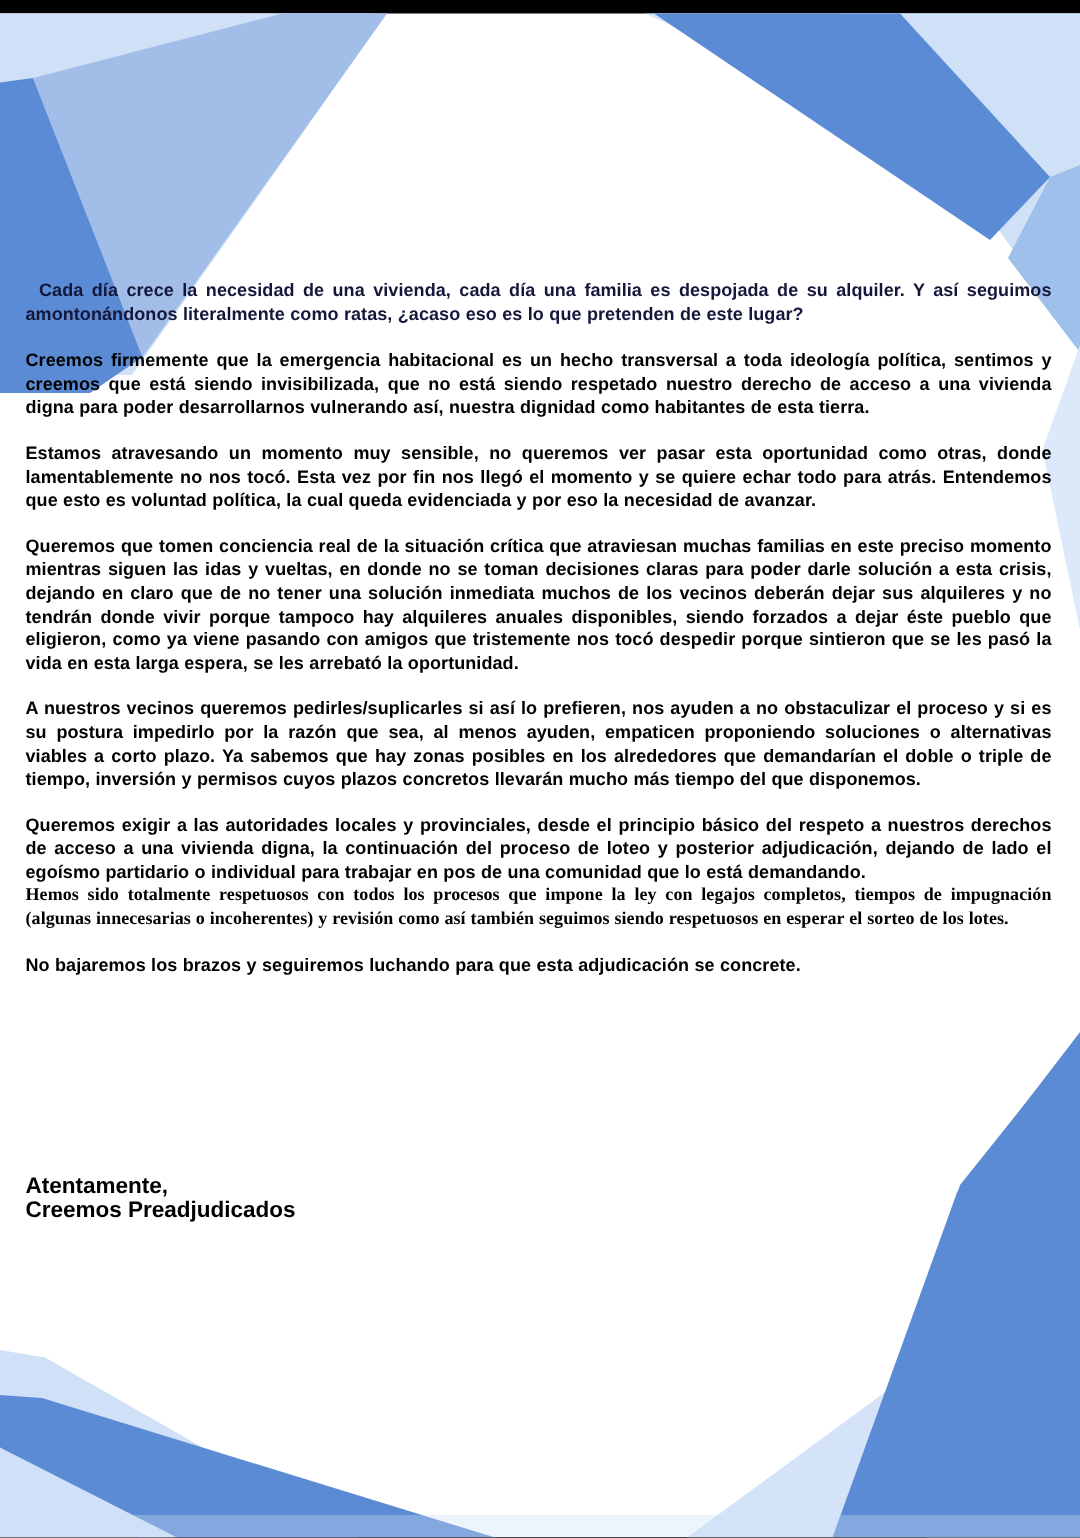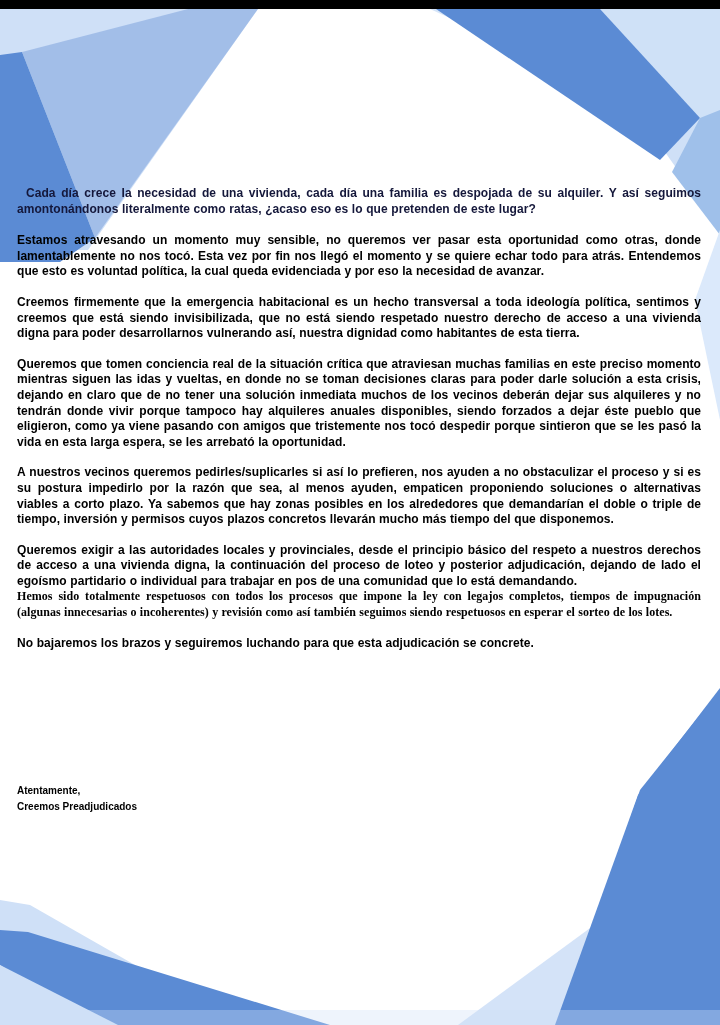--- a/index.html
+++ b/index.html
@@ -123,9 +123,9 @@
 
     <p class="para opening">Cada día crece la necesidad de una vivienda, cada día una familia es despojada de su alquiler. Y así seguimos amontonándonos literalmente como ratas, ¿acaso eso es lo que pretenden de este lugar?</p>
 
+    <p class="para">Creemos firmemente que la emergencia habitacional es un hecho transversal a toda ideología política, sentimos y creemos que está siendo invisibilizada, que no está siendo respetado nuestro derecho de acceso a una vivienda digna para poder desarrollarnos vulnerando así, nuestra dignidad como habitantes de esta tierra.</p>
+
     <p class="para">Estamos atravesando un momento muy sensible, no queremos ver pasar esta oportunidad como otras, donde lamentablemente no nos tocó. Esta vez por fin nos llegó el momento y se quiere echar todo para atrás. Entendemos que esto es voluntad política, la cual queda evidenciada y por eso la necesidad de avanzar.</p>
-
-    <p class="para">Creemos firmemente que la emergencia habitacional es un hecho transversal a toda ideología política, sentimos y creemos que está siendo invisibilizada, que no está siendo respetado nuestro derecho de acceso a una vivienda digna para poder desarrollarnos vulnerando así, nuestra dignidad como habitantes de esta tierra.</p>
 
     <p class="para">Queremos que tomen conciencia real de la situación crítica que atraviesan muchas familias en este preciso momento mientras siguen las idas y vueltas, en donde no se toman decisiones claras para poder darle solución a esta crisis, dejando en claro que de no tener una solución inmediata muchos de los vecinos deberán dejar sus alquileres y no tendrán donde vivir porque tampoco hay alquileres anuales disponibles, siendo forzados a dejar éste pueblo que eligieron, como ya viene pasando con amigos que tristemente nos tocó despedir porque sintieron que se les pasó la vida en esta larga espera, se les arrebató la oportunidad.</p>
 

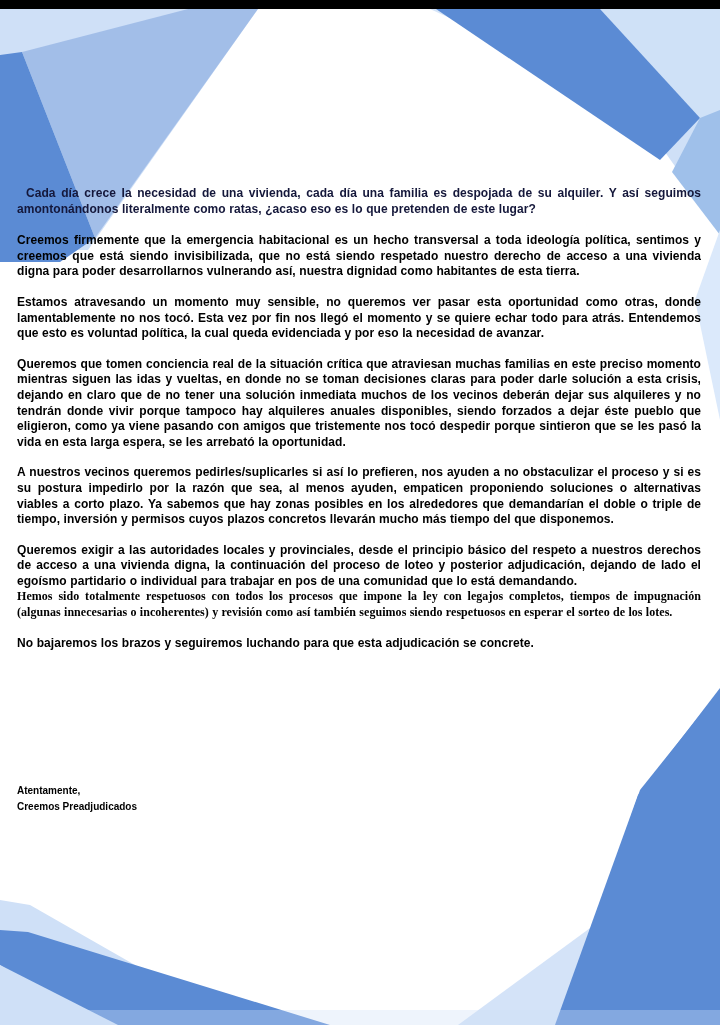--- a/index.html
+++ b/index.html
@@ -76,7 +76,7 @@
   }
 
   .sig-line {
-    font-size: 10px;
+    font-size: 15px;
     line-height: 15.6px;
     font-weight: bold;
     color: #000000;

